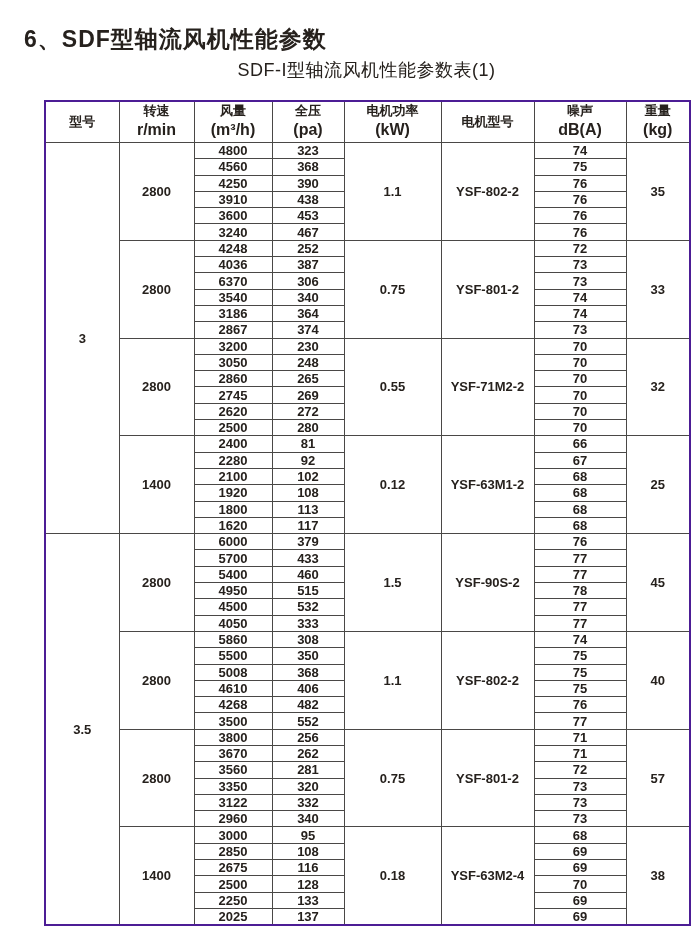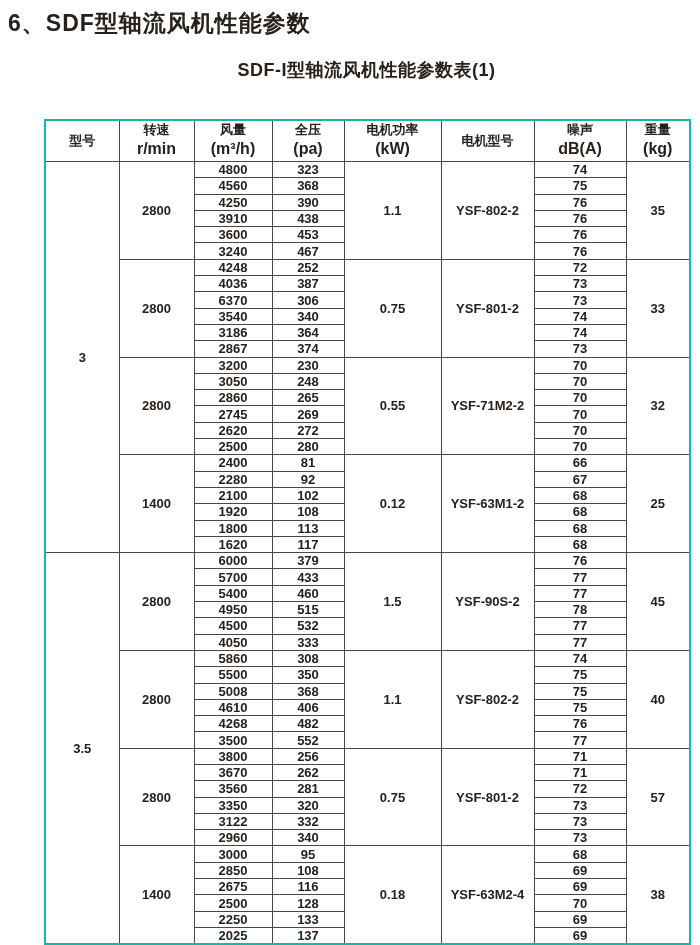--- a/index.html
+++ b/index.html
@@ -19,7 +19,7 @@
     position: absolute;
     left: 8px;
     top: 8px;
-    margin: 0;
+    margin: 16px;
     font-size: 23px;
     font-weight: bold;
     letter-spacing: 1px;

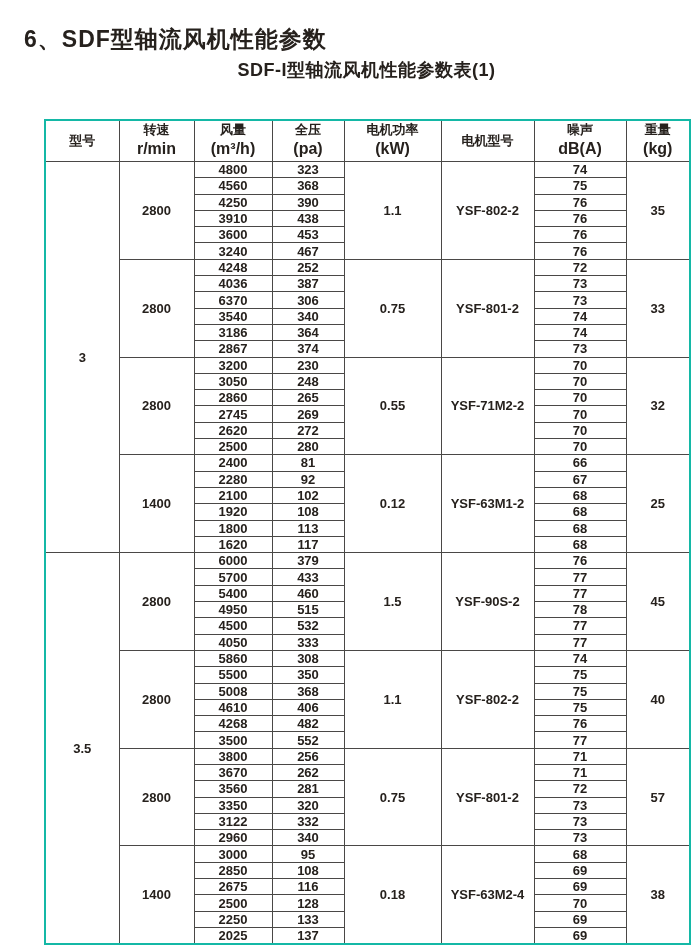--- a/index.html
+++ b/index.html
@@ -33,7 +33,7 @@
     margin: 0;
     text-align: center;
     font-size: 18px;
-    font-weight: bold;
+    font-weight: normal;
     letter-spacing: 0.5px;
     white-space: nowrap;
   }

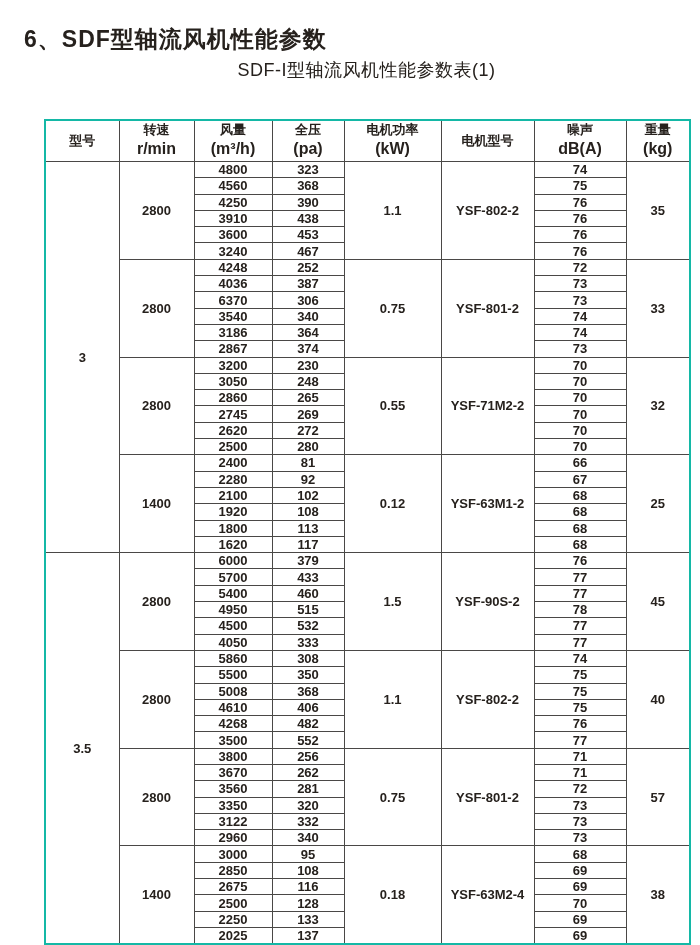--- a/index.html
+++ b/index.html
@@ -40,11 +40,11 @@
   table.perf {
     position: absolute;
     left: 44px;
-    top: 119px;
+    top: 100px;
     width: 645px;
     border-collapse: collapse;
     table-layout: fixed;
-    border: 2px solid #14b8a6;
+    border: 2px solid #4c1d95;
   }
   .perf th, .perf td {
     border: 1px solid #4a4846;

